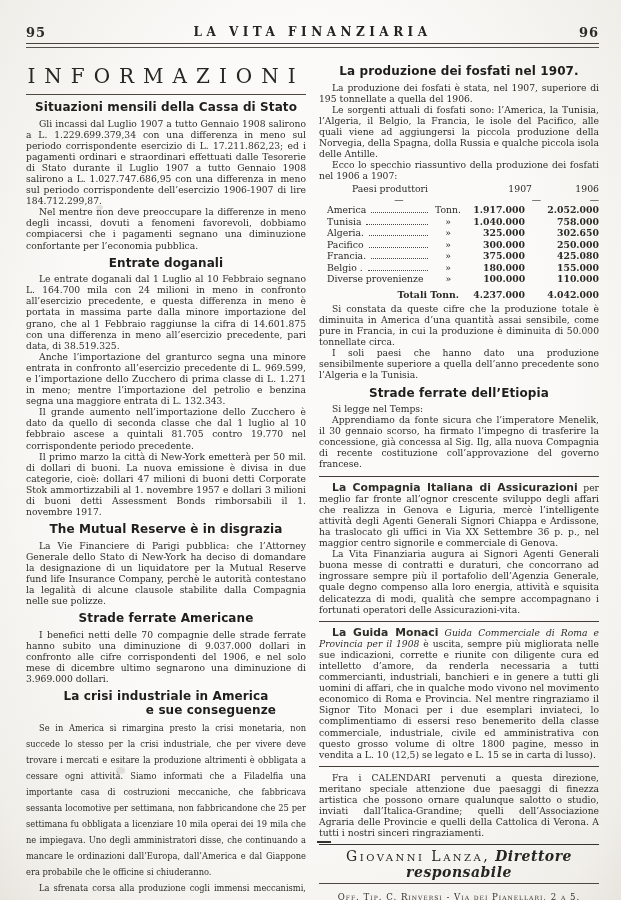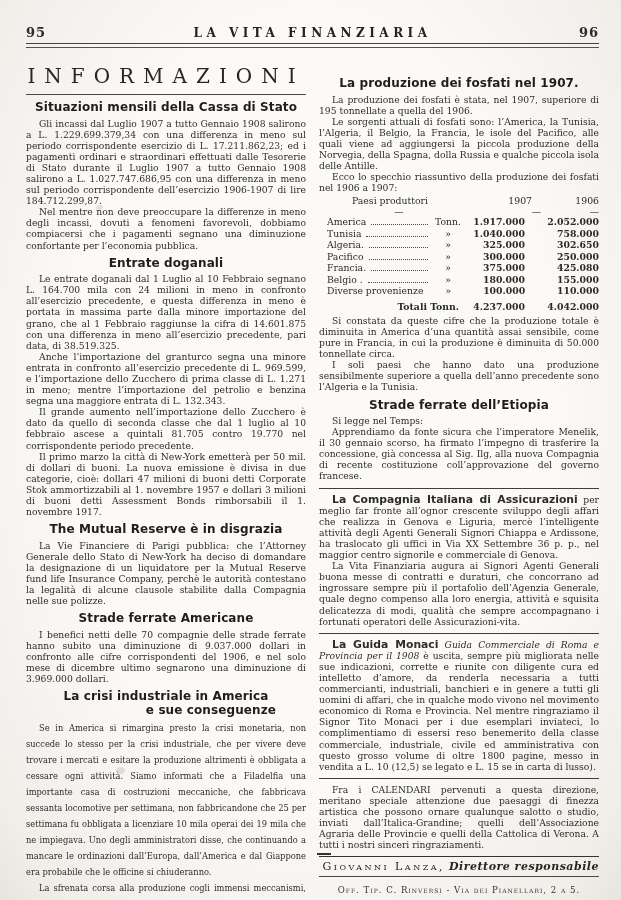--- a/index.html
+++ b/index.html
@@ -12,7 +12,7 @@
   }
   .page{padding:25px 22px 0 26px;box-sizing:border-box;}
   
-  .running-head{display:flex;align-items:flex-end;}
+  .running-head{display:flex;align-items:flex-start;}
   .pageno{font-size:13px;font-weight:bold;letter-spacing:1px;}
   .rh-title{flex:1;text-align:center;font-size:12px;font-weight:bold;letter-spacing:4.5px;color:#24231f;}
   .head-rule{margin-top:3px;height:3px;border-top:1.7px solid #45433c;border-bottom:1px solid #55534b;}

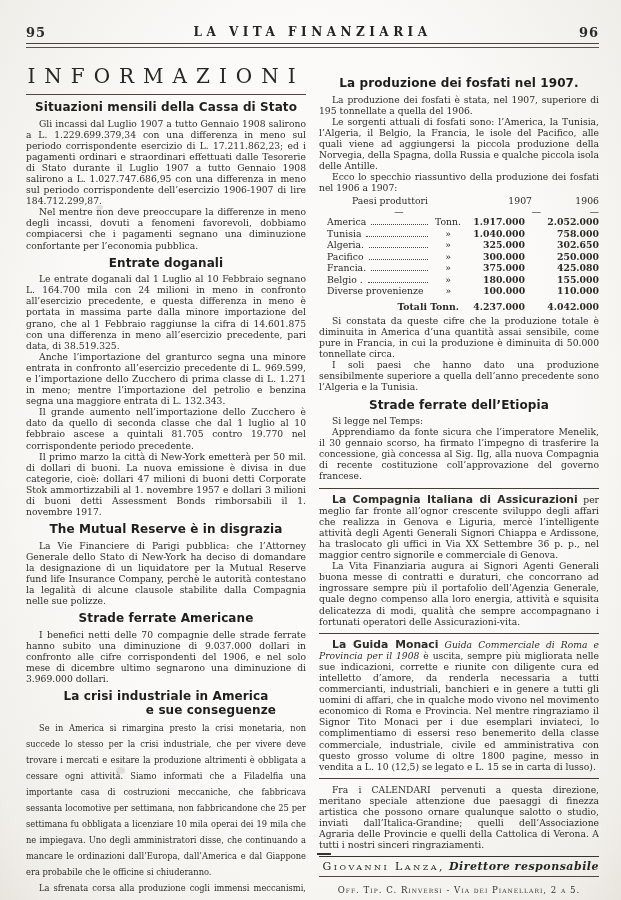--- a/index.html
+++ b/index.html
@@ -125,7 +125,7 @@
     <div class="col">
 
       <section>
-        <h2 style="margin-top:22px">La produzione dei fosfati nel 1907.</h2>
+        <h2 style="margin-top:10px">La produzione dei fosfati nel 1907.</h2>
         <p>La produzione dei fosfati è stata, nel 1907, superiore di 195 tonnellate a quella del 1906.</p>
         <p>Le sorgenti attuali di fosfati sono: l’America, la Tunisia, l’Algeria, il Belgio, la Francia, le isole del Pacifico, alle quali viene ad aggiungersi la piccola produzione della Norvegia, della Spagna, dolla Russia e qualche piccola isola delle Antille.</p>
         <p>Ecco lo specchio riassuntivo della produzione dei fosfati nel 1906 a 1907:</p>

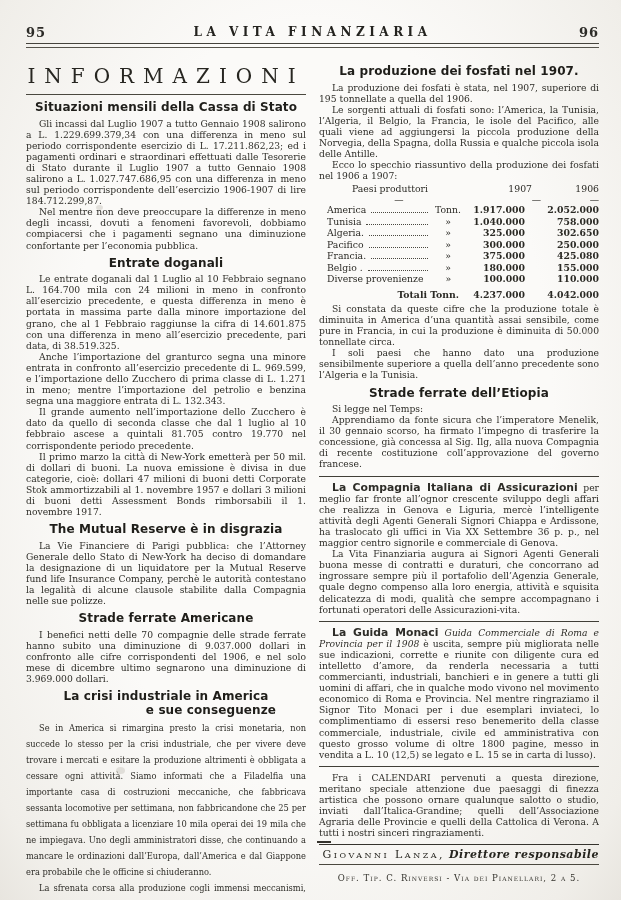--- a/index.html
+++ b/index.html
@@ -52,7 +52,7 @@
   .sep{border-top:1px solid #403e37;margin:6px 0 5px;}
   .sig-rule{border-top:1.8px solid #35332d;margin:6px 0 3px;position:relative;}
   .sig-rule:before{content:"";position:absolute;left:-2px;top:-4px;width:14px;border-top:2px solid #35332d;}
-  .signature{text-align:right;font-size:11px;letter-spacing:0.5px;color:#26251f;}
+  .signature{text-align:center;font-size:14px;letter-spacing:0.5px;color:#26251f;}
   .sig-name{font-variant:small-caps;letter-spacing:2.5px;}
   .sig-role{font-style:italic;font-weight:bold;}
   .imprint-rule{border-top:1px solid #4a483f;margin:3px 0 3px;}

